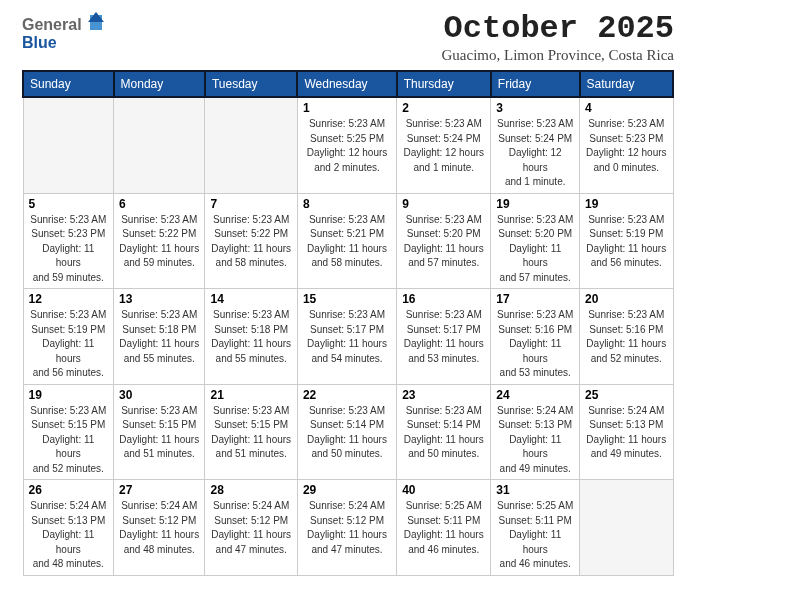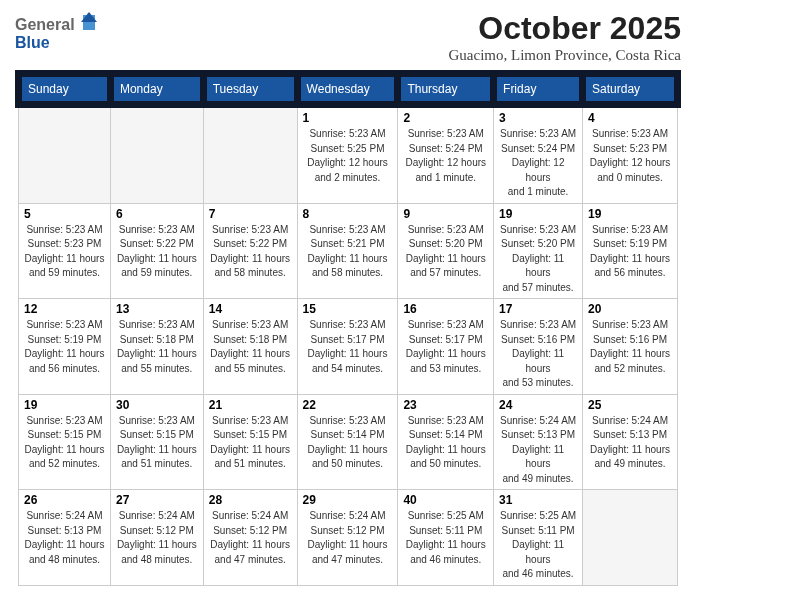--- a/index.html
+++ b/index.html
@@ -4,7 +4,7 @@
   <style>
     * { box-sizing: border-box; margin: 0; padding: 0; }
     body { font-family: Arial, sans-serif; background: #fff; width: 792px; height: 612px; overflow: hidden; }
-    .page { width: 696px; min-height: 612px; padding: 10px 15px; }
+    .page { width: 696px; min-height: 612px; padding: 10px 22px; }
     .header { display: flex; justify-content: space-between; align-items: flex-start; margin-bottom: 6px; }
     .logo { display: flex; align-items: center; }
     .title-block { text-align: right; }

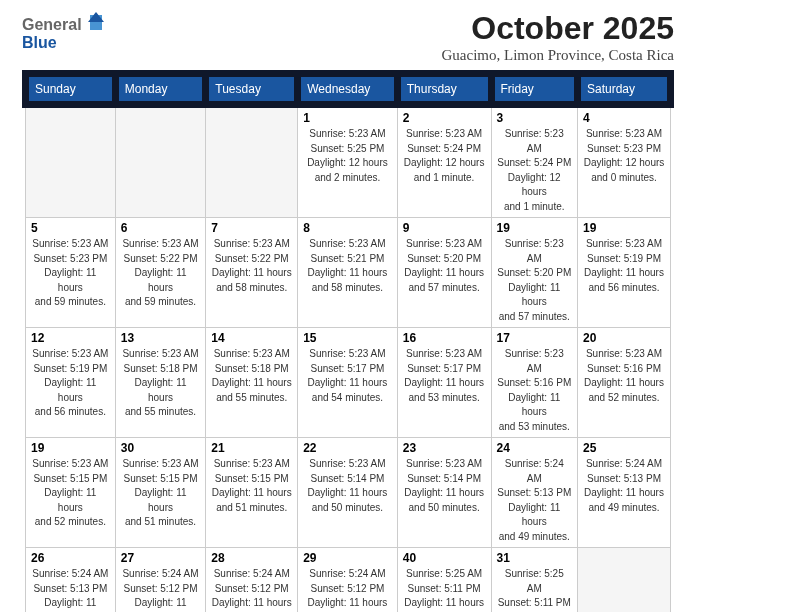--- a/index.html
+++ b/index.html
@@ -8,7 +8,7 @@
     .header { display: flex; justify-content: space-between; align-items: flex-start; margin-bottom: 6px; }
     .logo { display: flex; align-items: center; }
     .title-block { text-align: right; }
-    .month-title { font-size: 32px; font-weight: bold; color: #222; }
+    .month-title { font-size: 32px; font-weight: bold; color: #222; font-family: Liberation Mono, monospace; }
     .location { font-size: 15px; color: #444; font-family: Liberation Serif, serif; }
     .calendar { width: 100%; border-collapse: collapse; font-size: 10.5px; }
     .calendar th { background: #1a56a0; color: #fff; text-align: left; padding: 5px 6px; font-size: 12px; font-weight: normal; border: 7px solid #0f172a; }

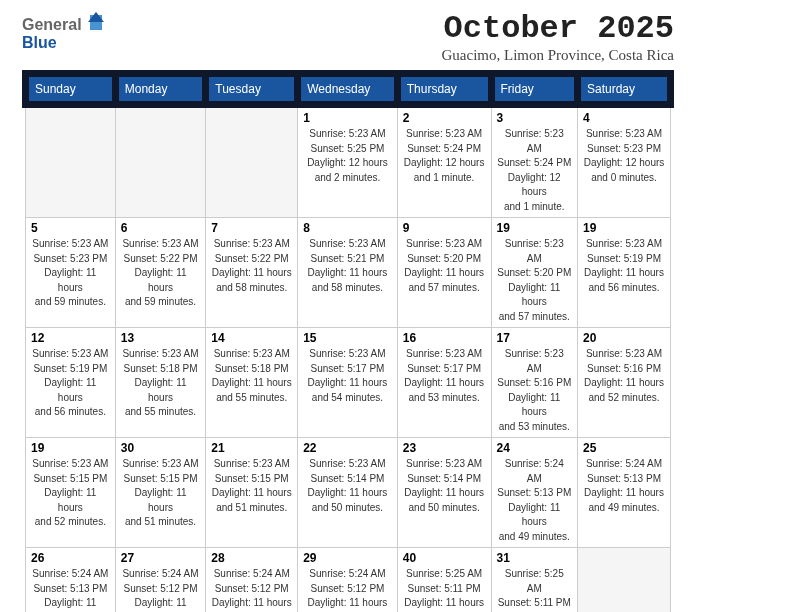--- a/index.html
+++ b/index.html
@@ -11,7 +11,7 @@
     .month-title { font-size: 32px; font-weight: bold; color: #222; font-family: Liberation Mono, monospace; }
     .location { font-size: 15px; color: #444; font-family: Liberation Serif, serif; }
     .calendar { width: 100%; border-collapse: collapse; font-size: 10.5px; }
-    .calendar th { background: #1a56a0; color: #fff; text-align: left; padding: 5px 6px; font-size: 12px; font-weight: normal; border: 7px solid #0f172a; }
+    .calendar th { background: #1a56a0; color: #fff; text-align: left; padding: 5px 6px; font-size: 12px; font-weight: normal; border: 2px solid #0f172a; }
     .calendar td { border: 1px solid #ccc; vertical-align: top; padding: 3px 5px; width: 113px; min-height: 75px; height: 80px; background: #fff; }
     .calendar td.empty { background: #f5f5f5; }
     .day-num { font-weight: bold; font-size: 12px; margin-bottom: 2px; }

